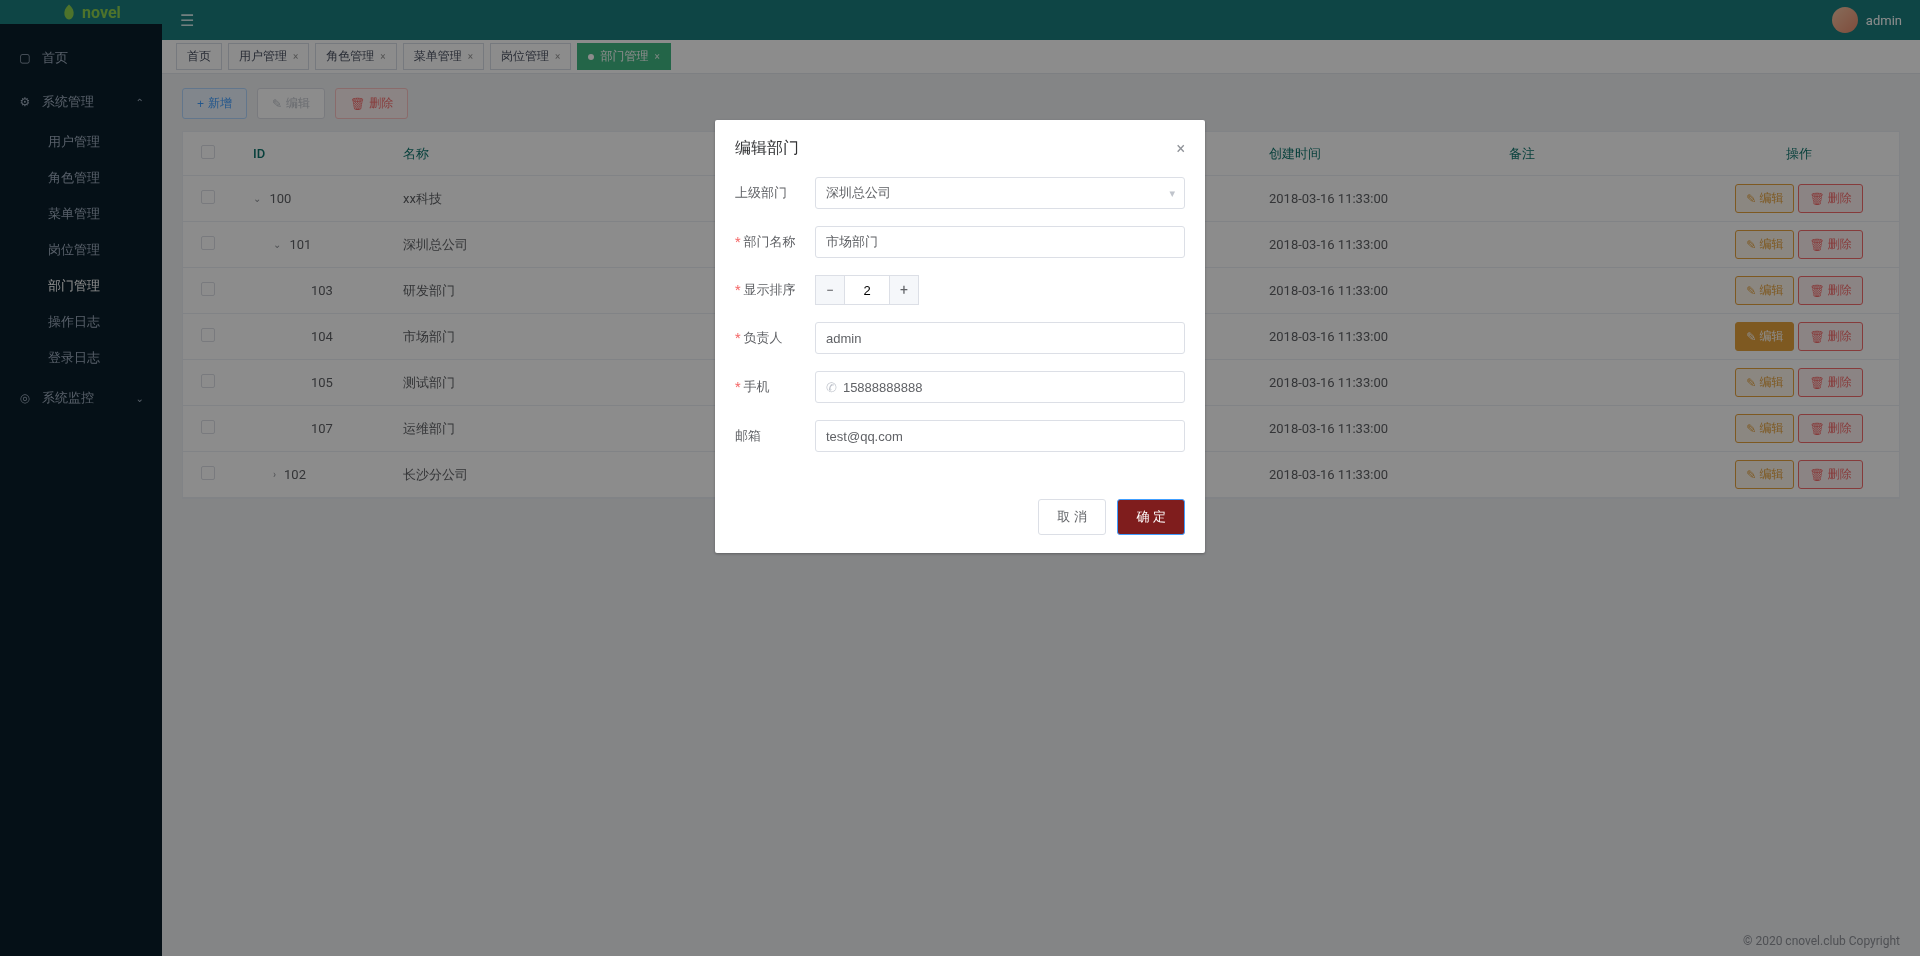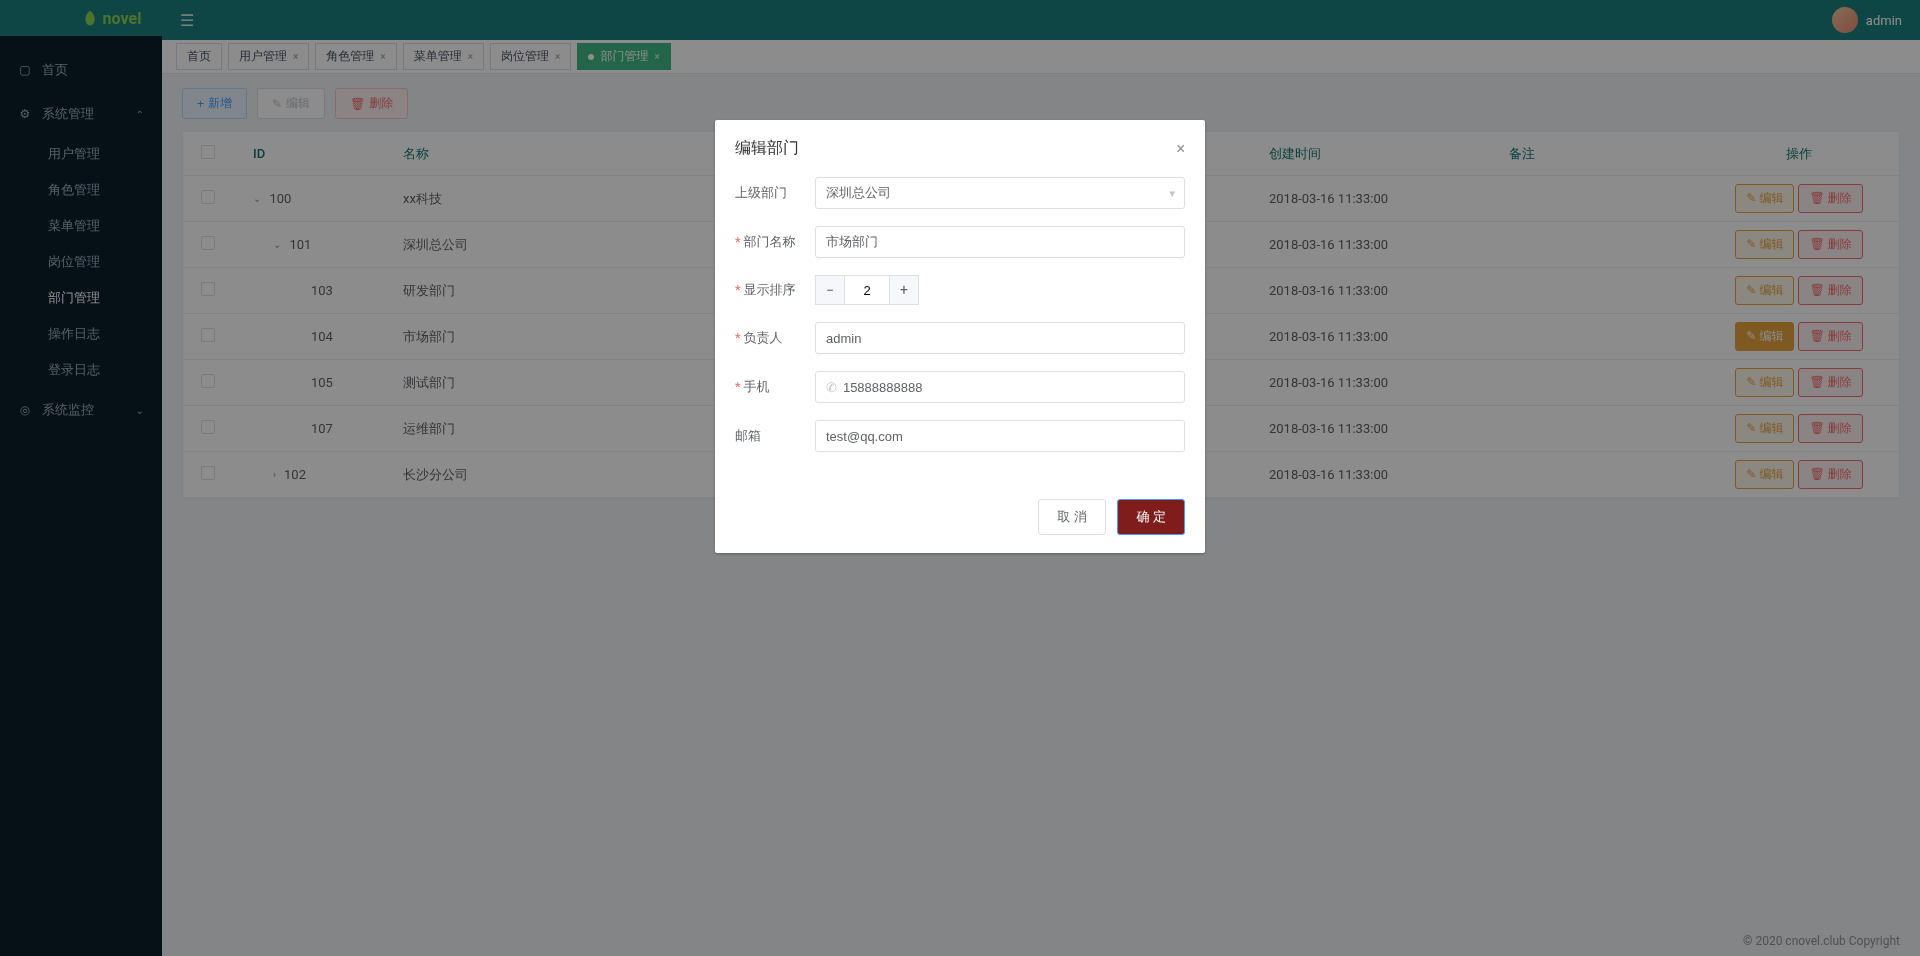--- a/index.html
+++ b/index.html
@@ -8,7 +8,7 @@
 
 
 .sidebar { width: 162px; background: #0a1e2a; color: #bfcbd9; display: flex; flex-direction: column; flex-shrink: 0; }
-.logo-area { height: 36px; background: #1a7f7f; display: flex; align-items: center; padding-left: 60px; font-weight: bold; color: #8fd14f; font-size: 16px; justify-content: center; }
+.logo-area { height: 24px; background: #1a7f7f; display: flex; align-items: center; padding-left: 60px; font-weight: bold; color: #8fd14f; font-size: 16px; }
 .logo-leaf { width: 18px; height: 18px; margin-right: 4px; }
 .menu { flex: 1; padding-top: 12px; }
 .menu-item { padding: 13px 18px; display: flex; align-items: center; gap: 10px; cursor: pointer; color: #a0aec0; font-size: 13px; }

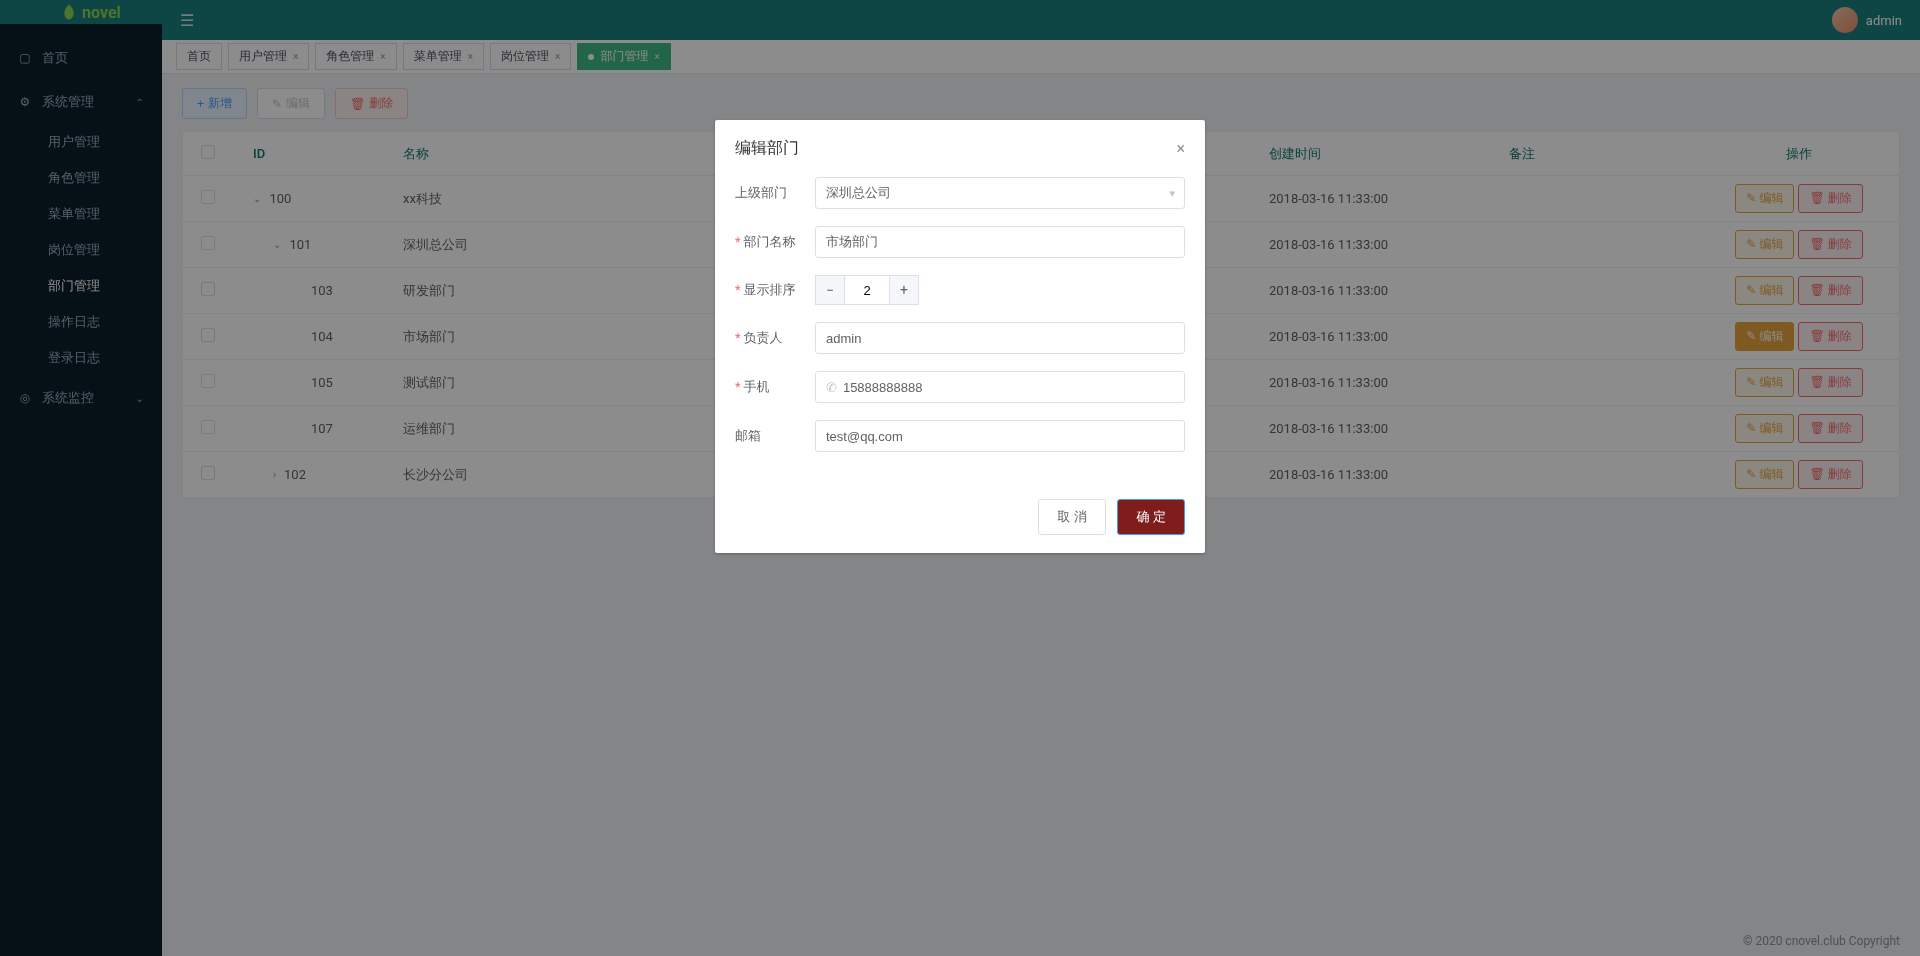--- a/index.html
+++ b/index.html
@@ -54,7 +54,7 @@
 .c-name { flex: 1.3; }
 .c-time { width: 240px; }
 .c-note { width: 200px; }
-.c-ops { width: 200px; text-align: center; font-family: Liberation Serif, serif; }
+.c-ops { width: 200px; text-align: center; }
 .checkbox { width: 14px; height: 14px; border: 1px solid #dcdfe6; border-radius: 2px; display: inline-block; }
 .expand-icon { font-size: 10px; color: #909399; cursor: pointer; }
 .row-btn { padding: 5px 10px; border: 1px solid #e6a23c; color: #e6a23c; background: #fdf6ec; font-size: 12px; border-radius: 3px; cursor: pointer; margin: 0 2px; display: inline-flex; align-items: center; gap: 3px; }

